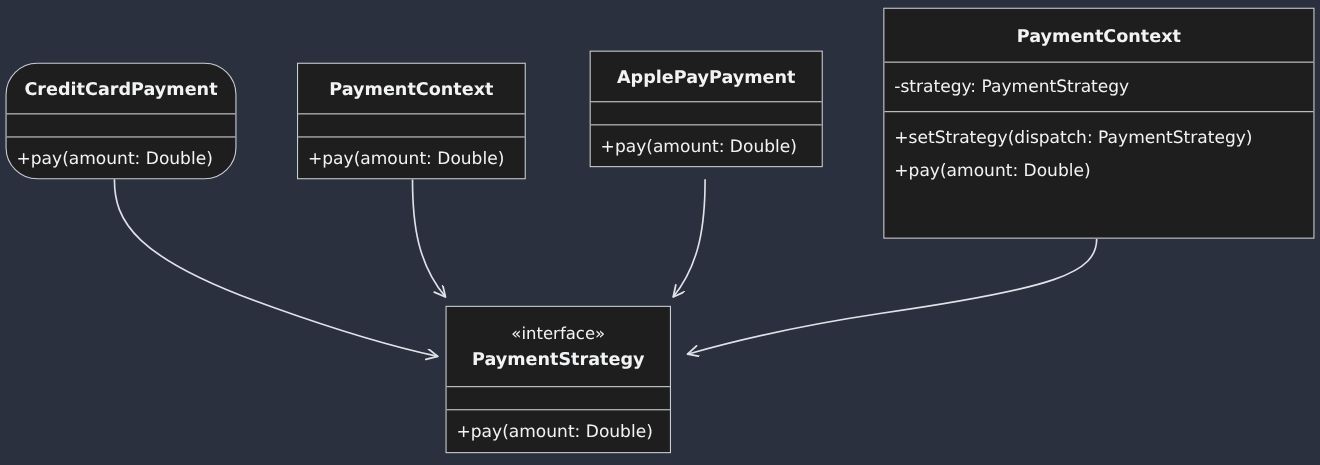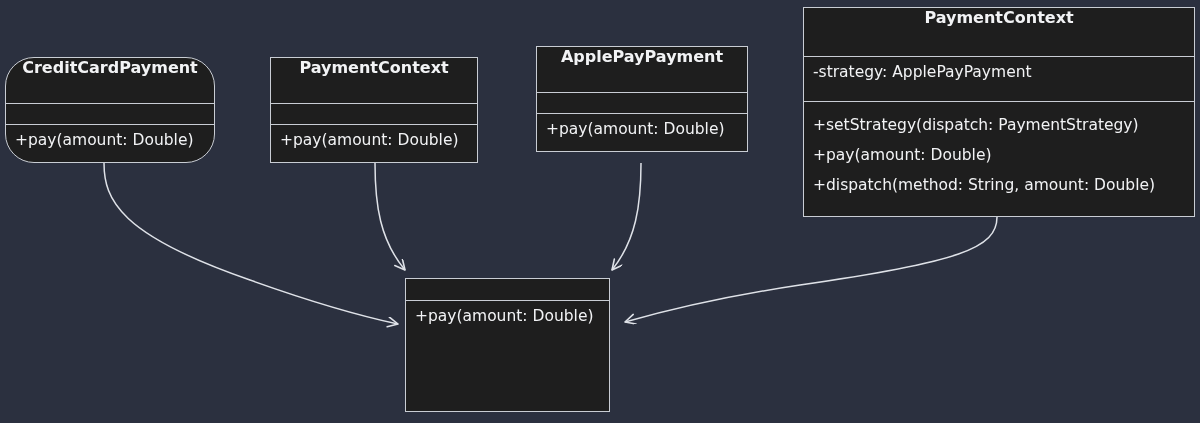--- a/index.html
+++ b/index.html
@@ -27,6 +27,7 @@
     padding: 0 9px;
     display: flex;
     flex-direction: column;
+    justify-content: center;
   }
   .compartment + .compartment {
     border-top: 1px solid #c9cdd4;

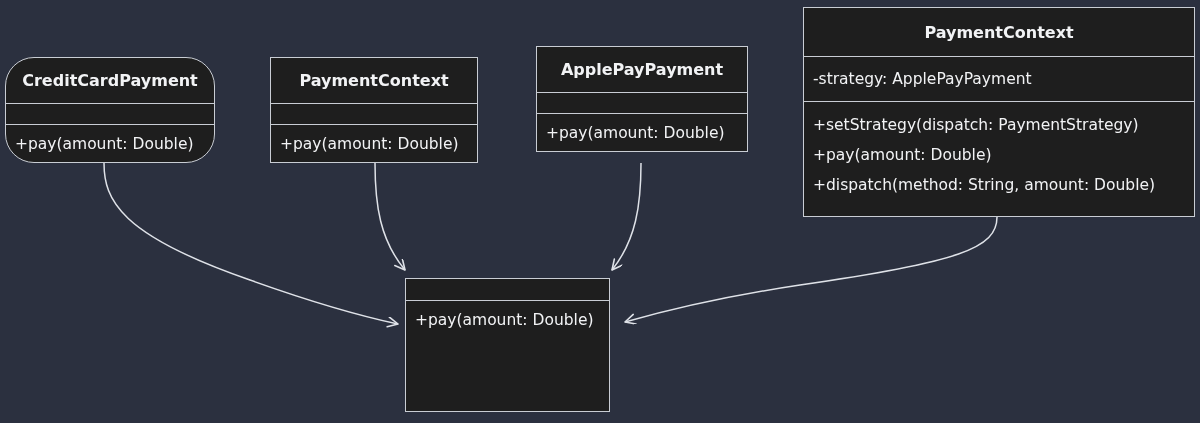--- a/index.html
+++ b/index.html
@@ -121,7 +121,7 @@
       <div class="c-name">PaymentContext</div>
     </div>
     <div class="compartment" style="height:45px;">
-      <div class="member">-strategy: ApplePayPayment</div>
+      <div class="member">-strategy: PaymentStrategy</div>
     </div>
     <div class="compartment" style="height:115px; justify-content:flex-start; padding-top:8px;">
       <div class="member">+setStrategy(dispatch: PaymentStrategy)</div>

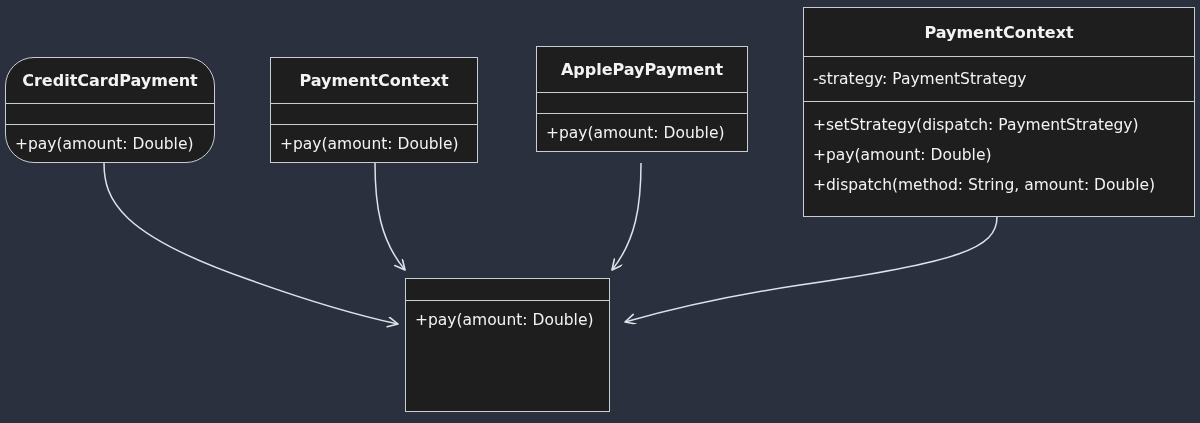--- a/index.html
+++ b/index.html
@@ -126,7 +126,6 @@
     <div class="compartment" style="height:115px; justify-content:flex-start; padding-top:8px;">
       <div class="member">+setStrategy(dispatch: PaymentStrategy)</div>
       <div class="member">+pay(amount: Double)</div>
-      <div class="member">+dispatch(method: String, amount: Double)</div>
     </div>
   </div>
 

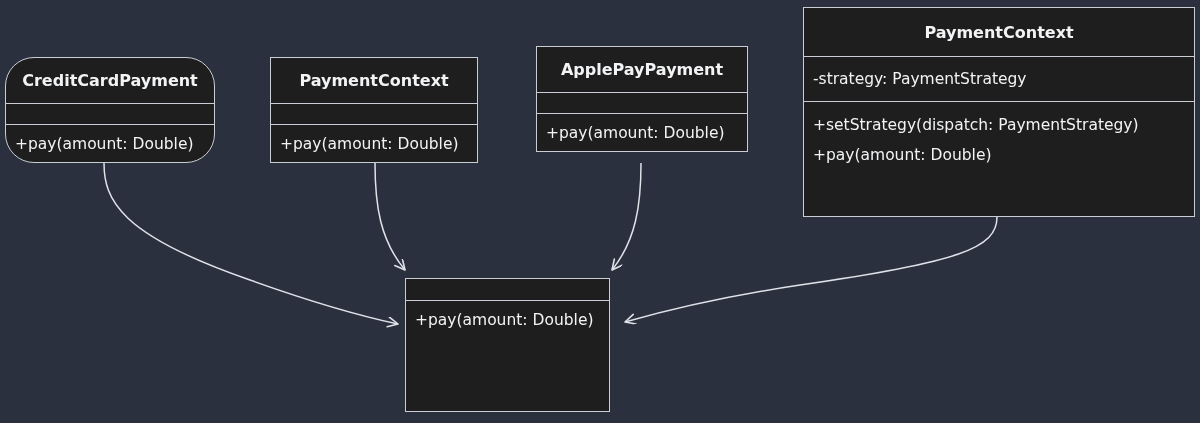--- a/index.html
+++ b/index.html
@@ -130,6 +130,10 @@
   </div>
 
   <div class="uml-class" style="left:405px; top:278px; width:205px; height:134px;">
+    <div class="compartment" style="height:72px;">
+      <div class="c-stereotype">«interface»</div>
+      <div class="c-name">PaymentStrategy</div>
+    </div>
     <div class="compartment c-empty"></div>
     <div class="compartment" style="height:39px;">
       <div class="member">+pay(amount: Double)</div>

